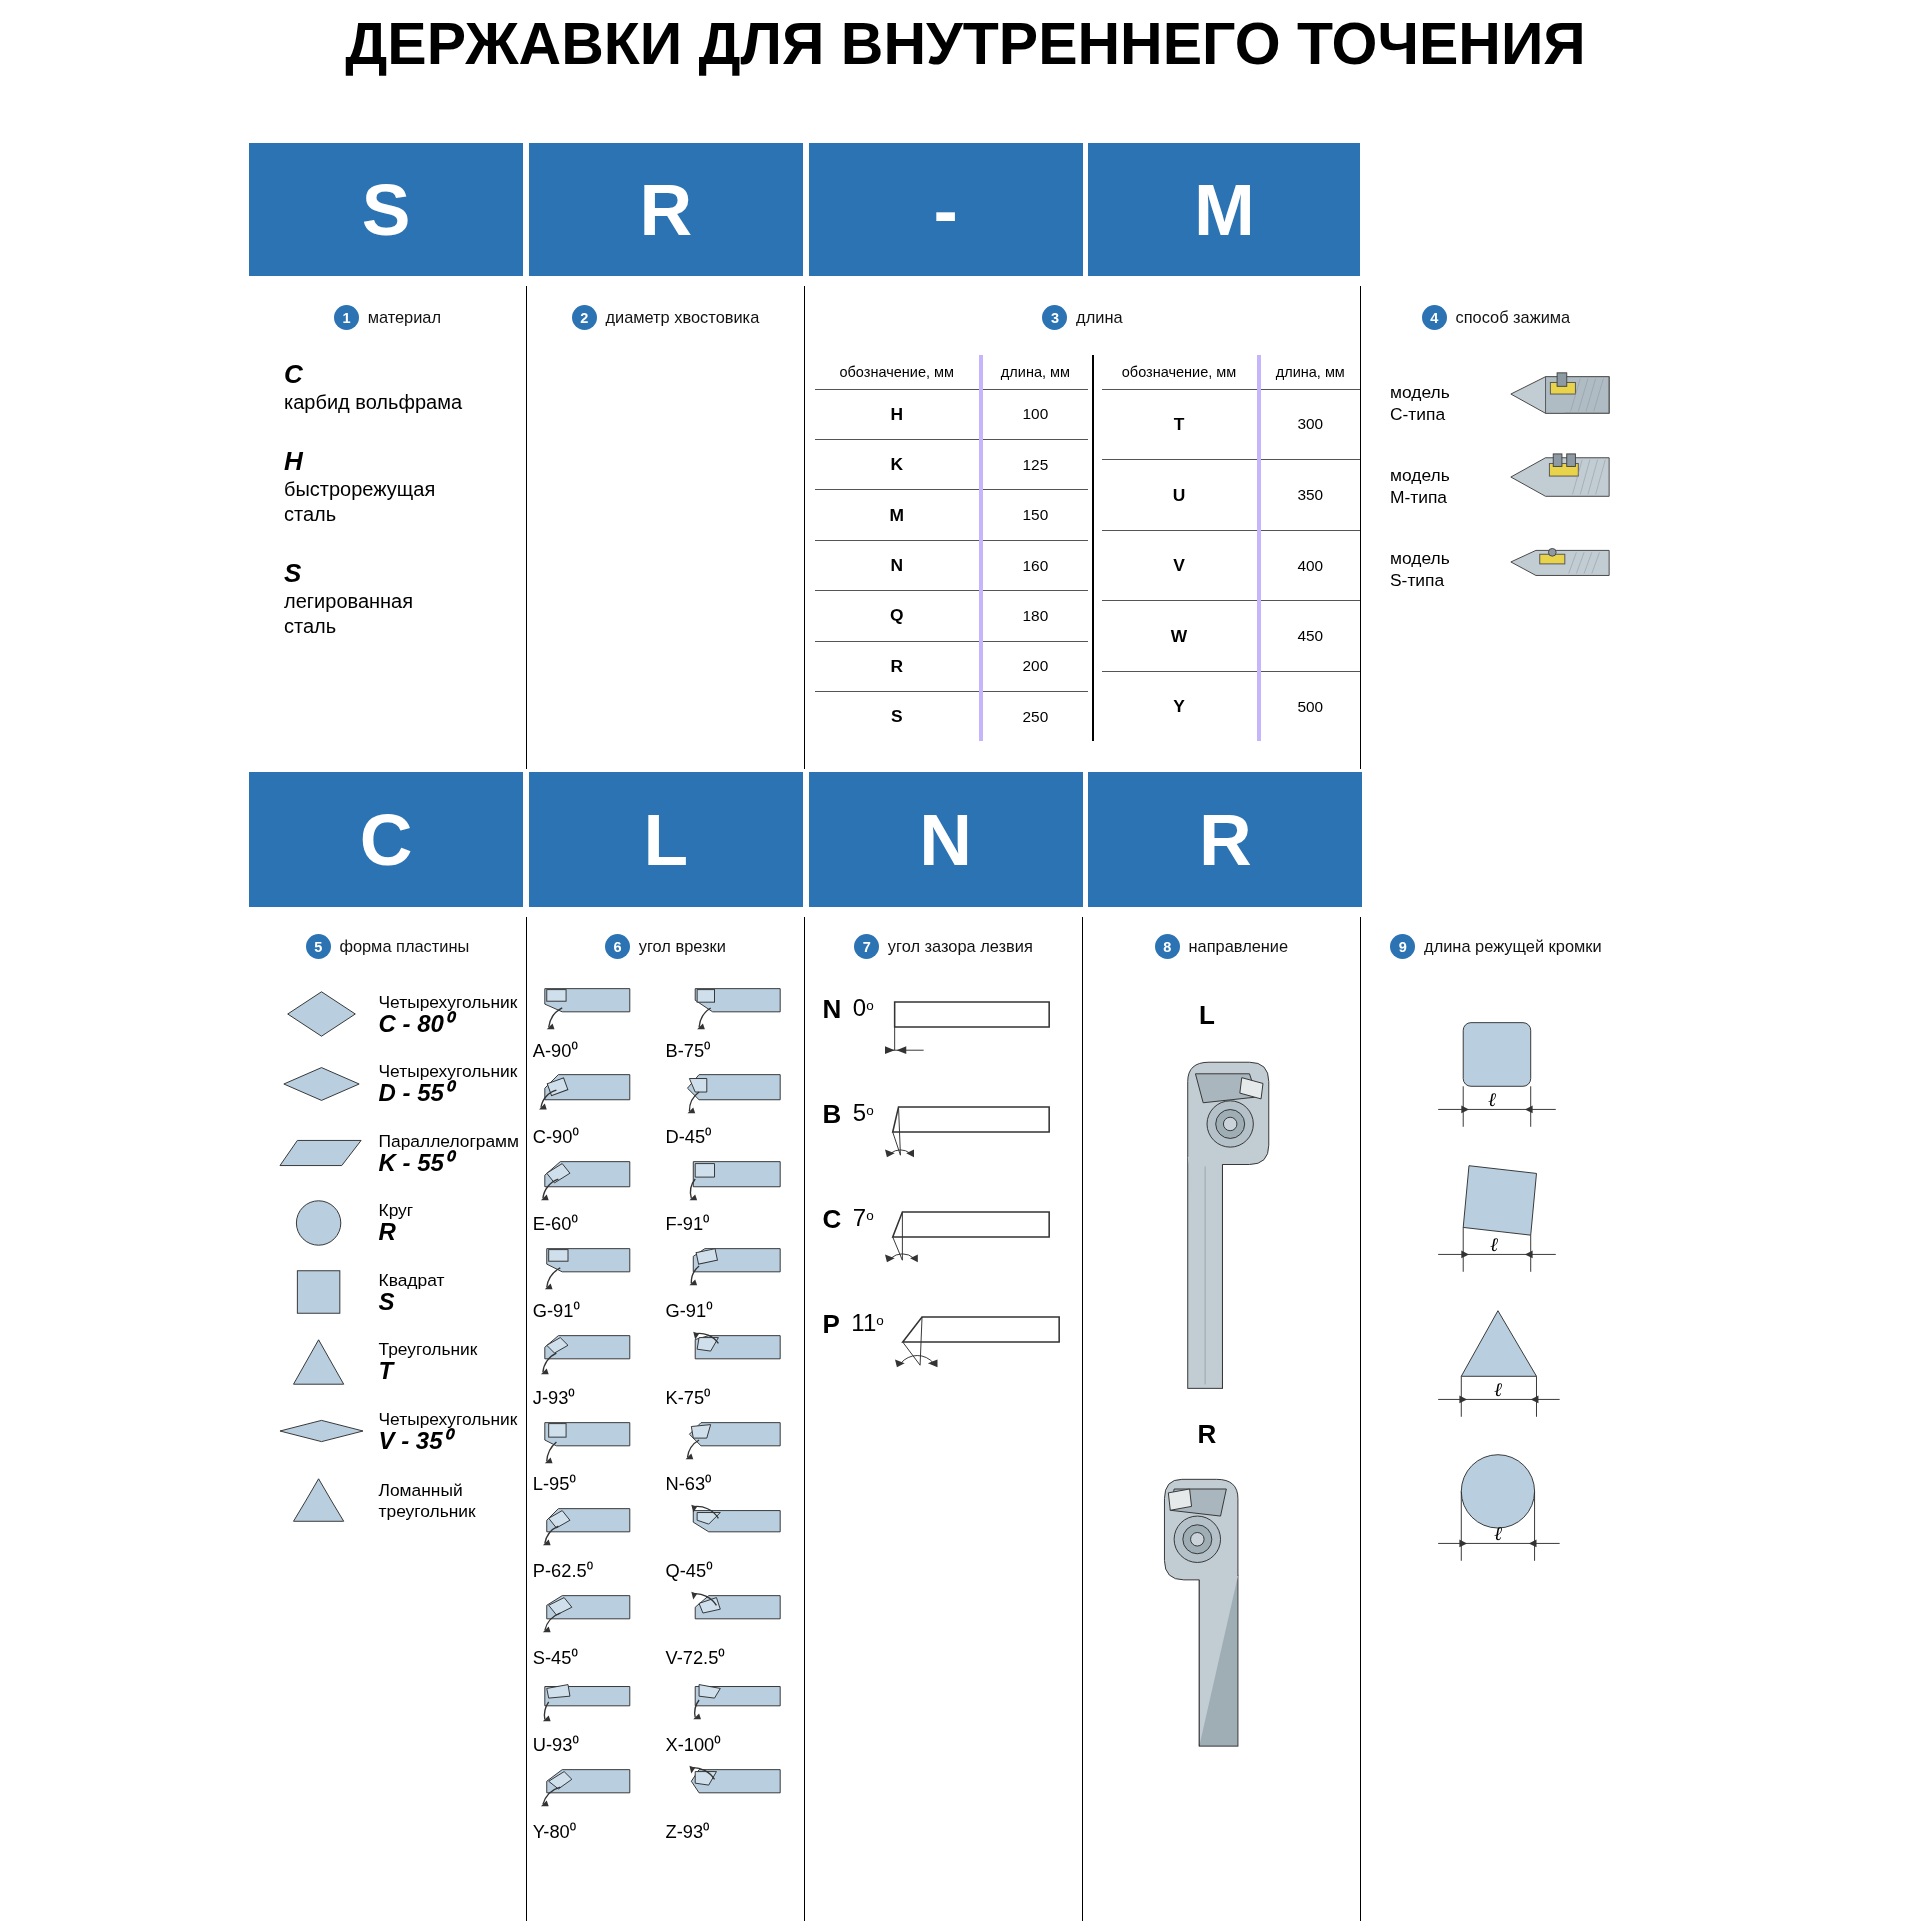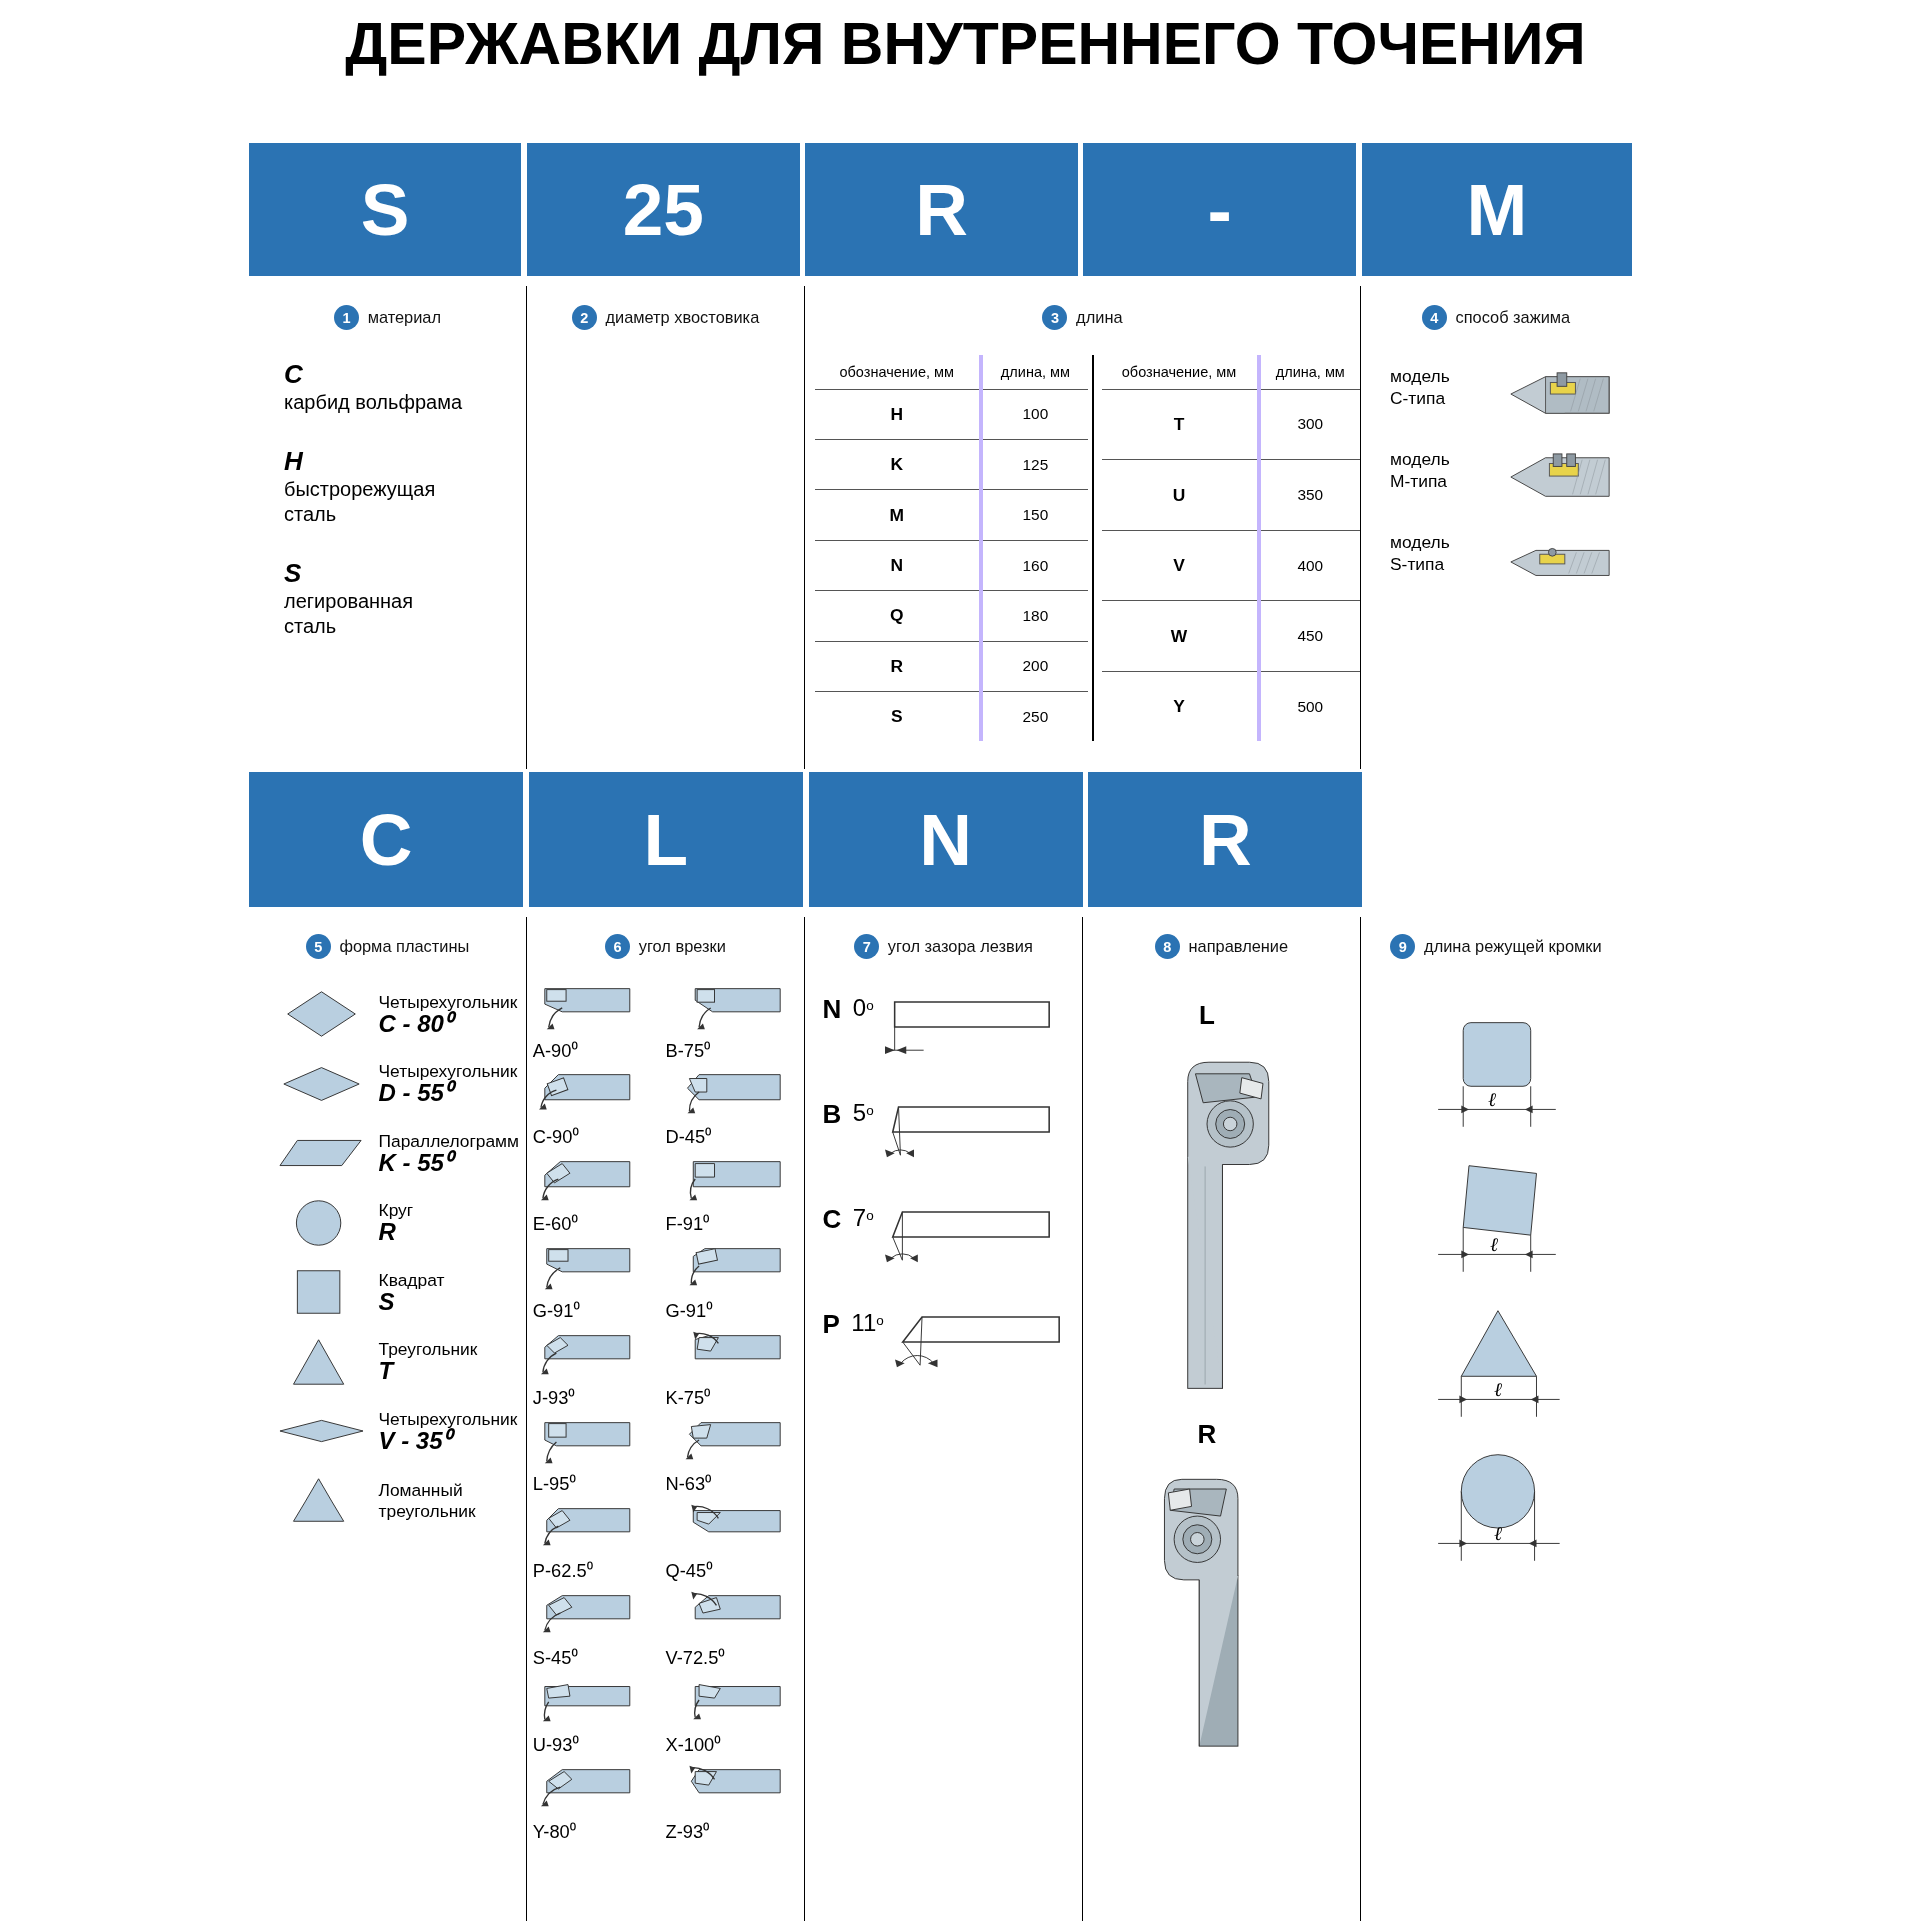--- a/index.html
+++ b/index.html
@@ -106,7 +106,6 @@
 
   <div class="codebar" style="left:249px; top:143px; width:1383px; height:133px;">
     <div class="codecell" style="width:274px;">S</div>
-    <div class="codecell" style="width:274px;">25</div>
     <div class="codecell" style="width:274px;">R</div>
     <div class="codecell" style="width:274px;">-</div>
     <div class="codecell" style="width:272px;">M</div>

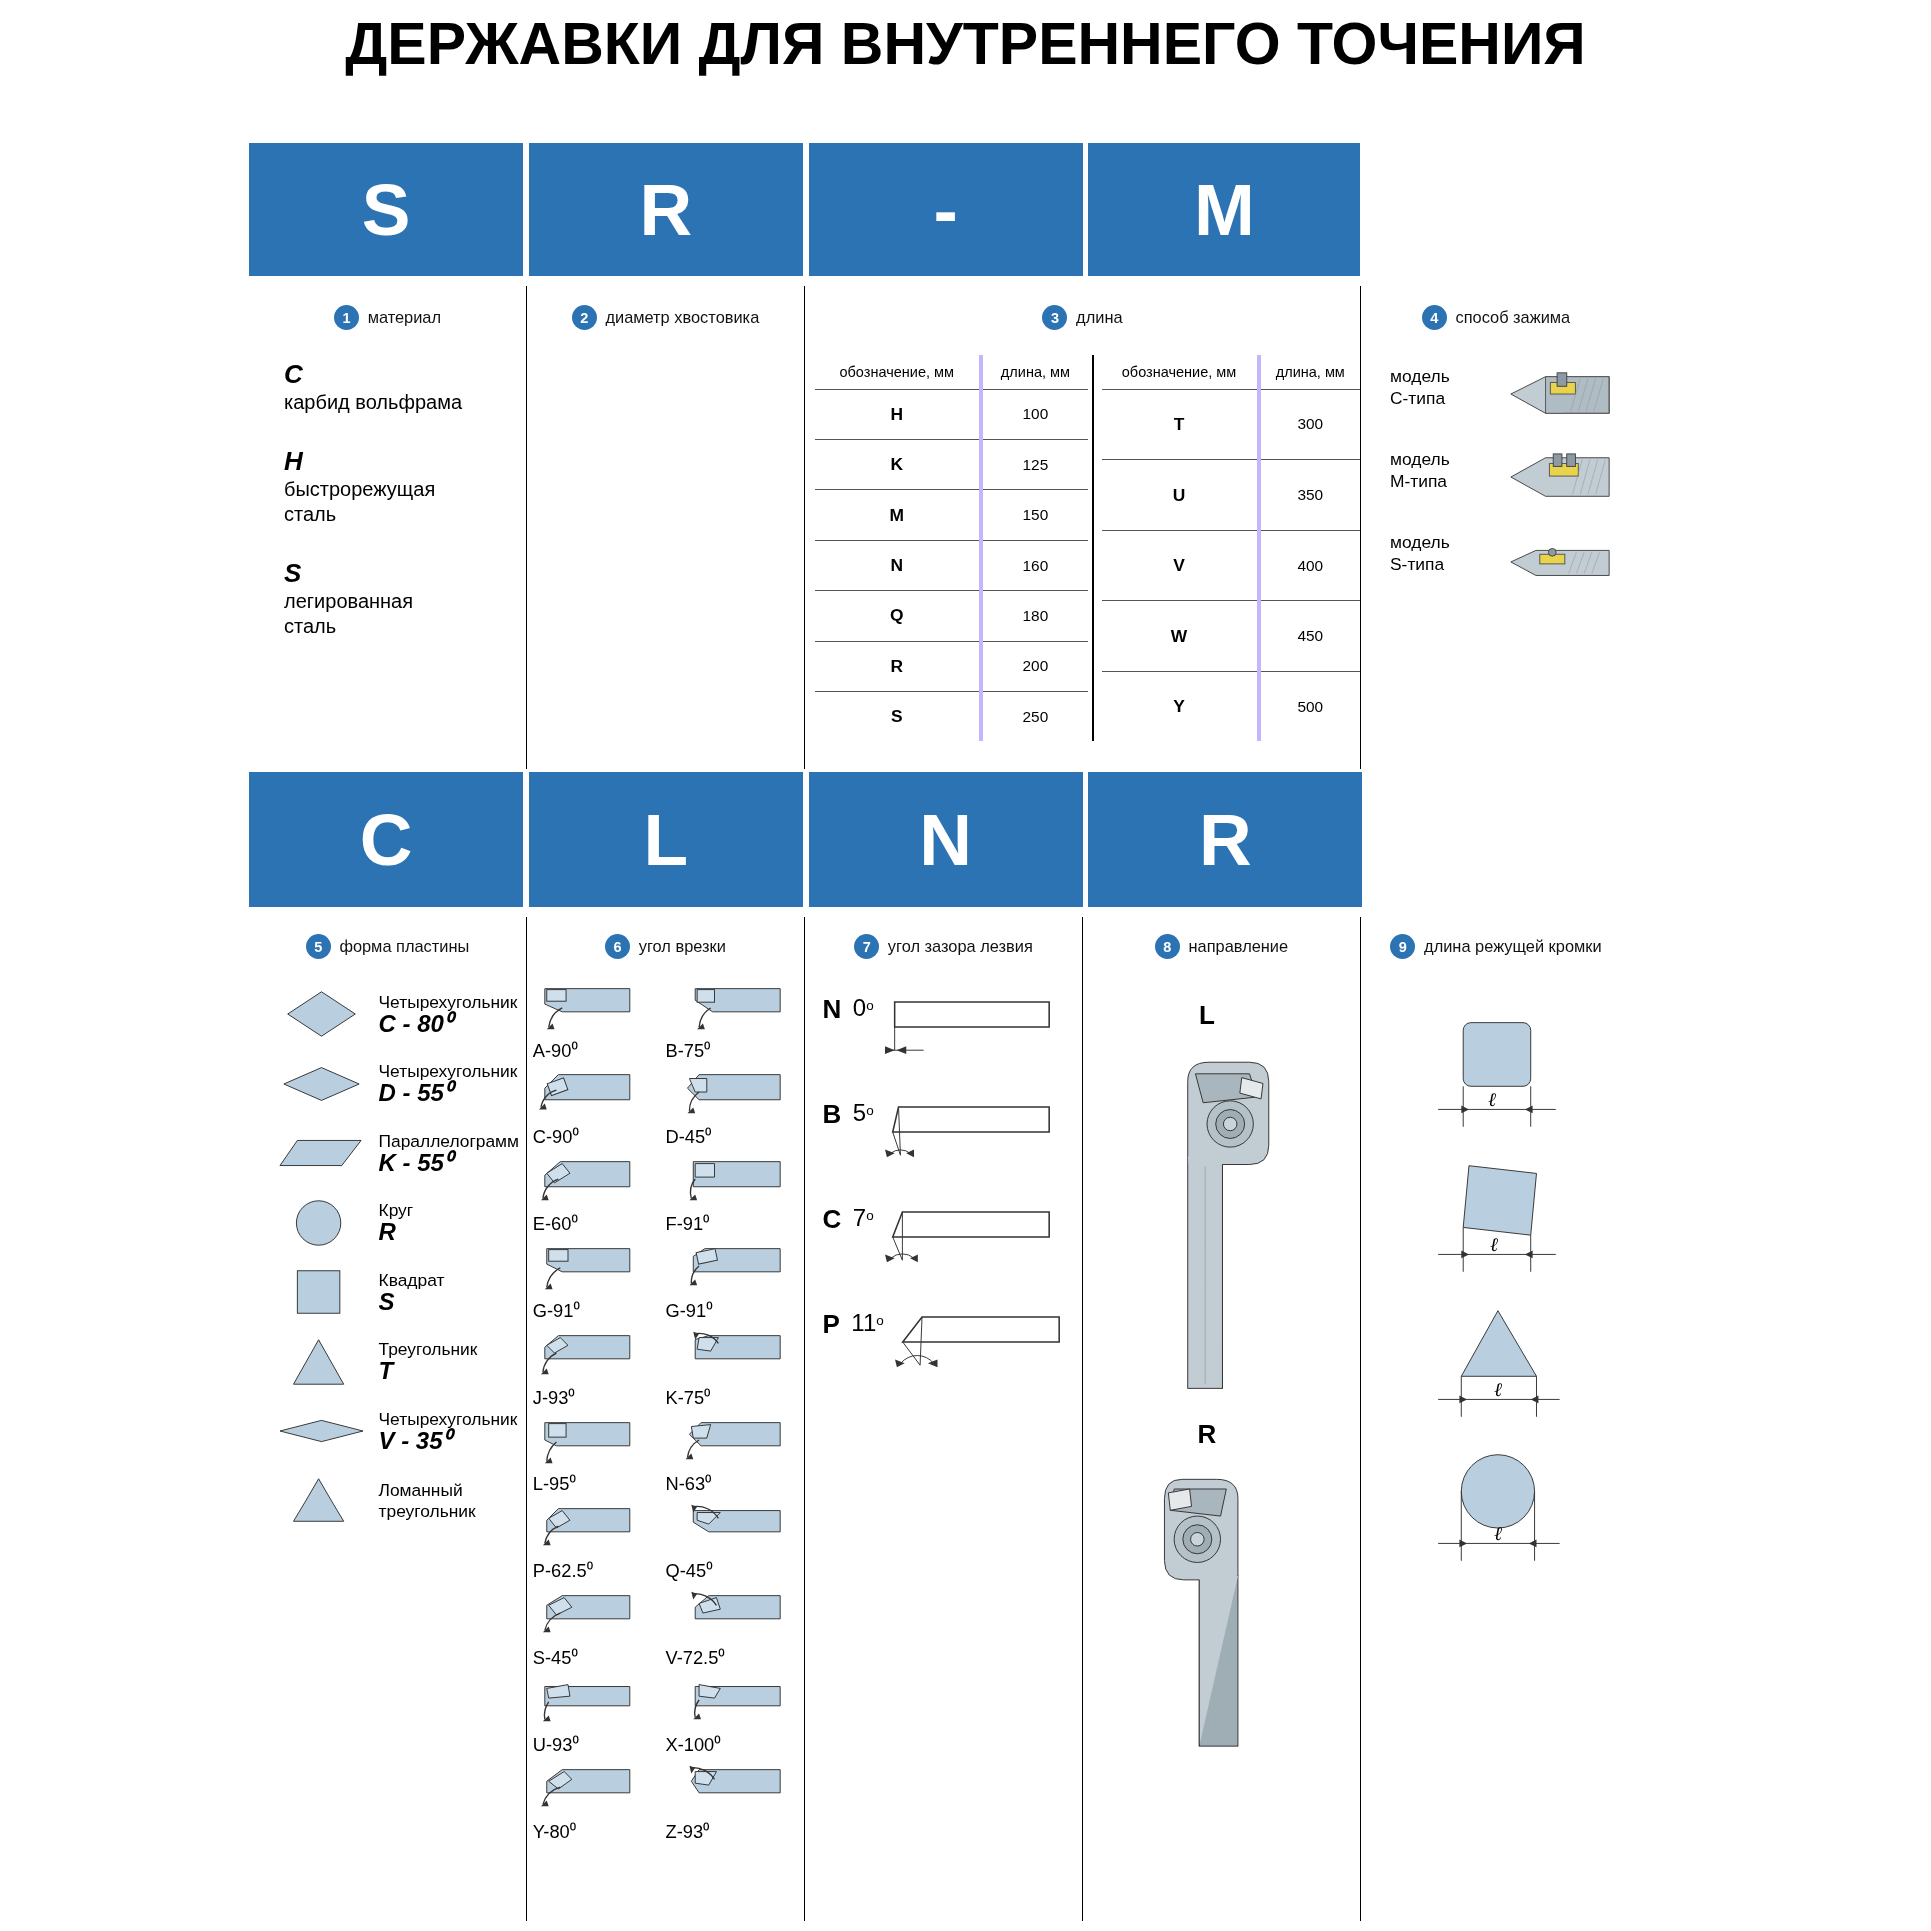--- a/index.html
+++ b/index.html
@@ -71,7 +71,7 @@
   table.len td.bold { font-weight:bold; font-size:17.4px; }
   table.len .vline { border-right:4px solid #c4b5fd; }
 
-  .clamp-item { display:flex; align-items:flex-start; gap:20px; margin-bottom:23px; }
+  .clamp-item { display:flex; align-items:flex-end; gap:20px; margin-bottom:23px; }
   .clamp-text { font-size:17.4px; line-height:22px; width:97px; }
   .clamp-pic { width:106px; height:60px; position:relative; }
 

